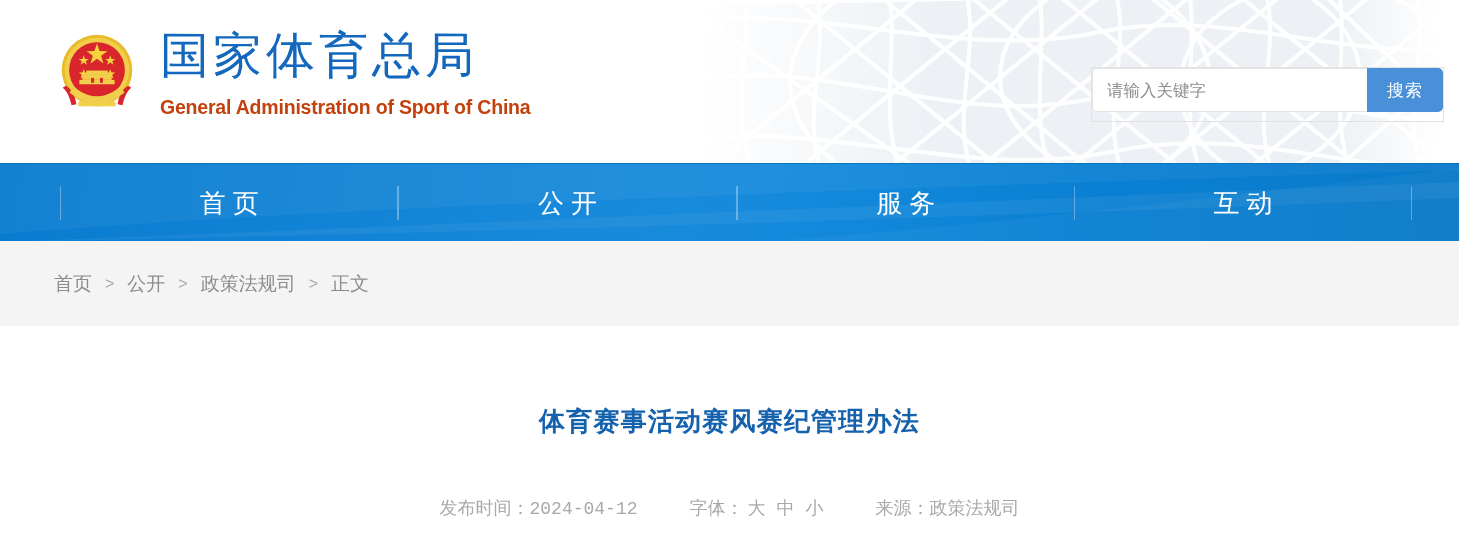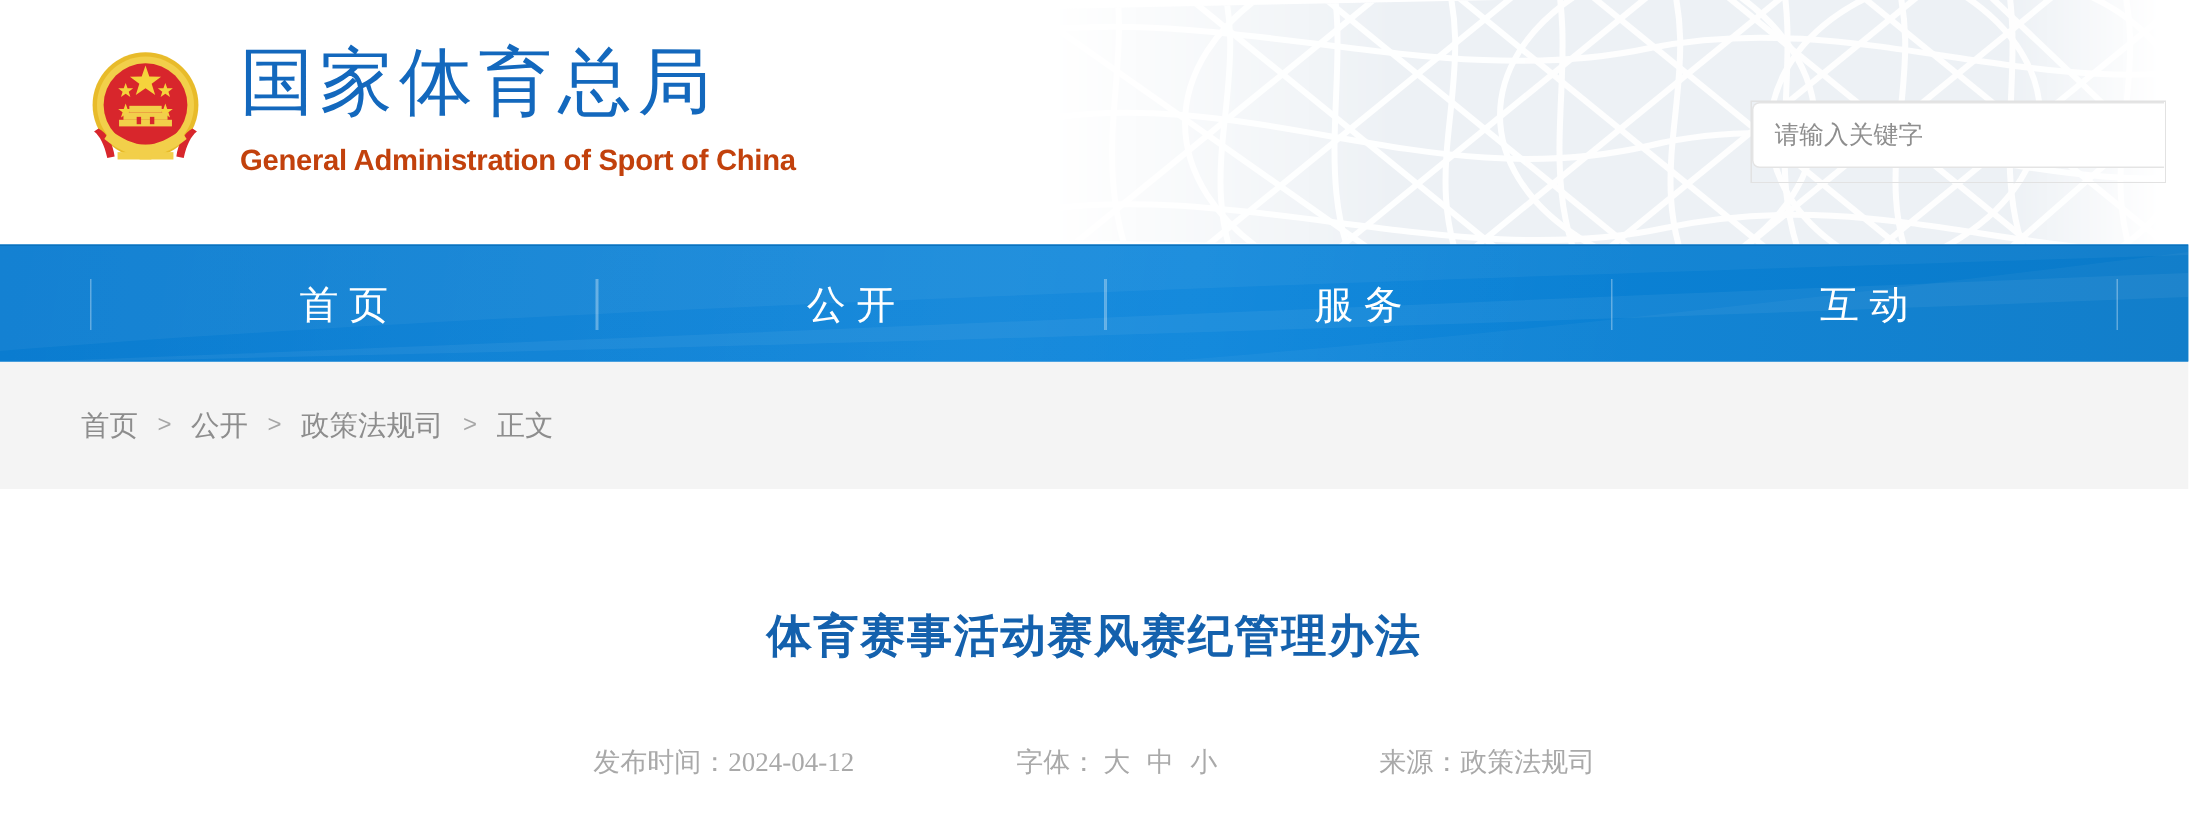--- a/index.html
+++ b/index.html
@@ -280,6 +280,7 @@
 
   <div class="search-box">
     <input class="search-input" type="text" placeholder="请输入关键字" style="">
+    <button class="search-btn">搜索</button>
   </div>
 </div>
 

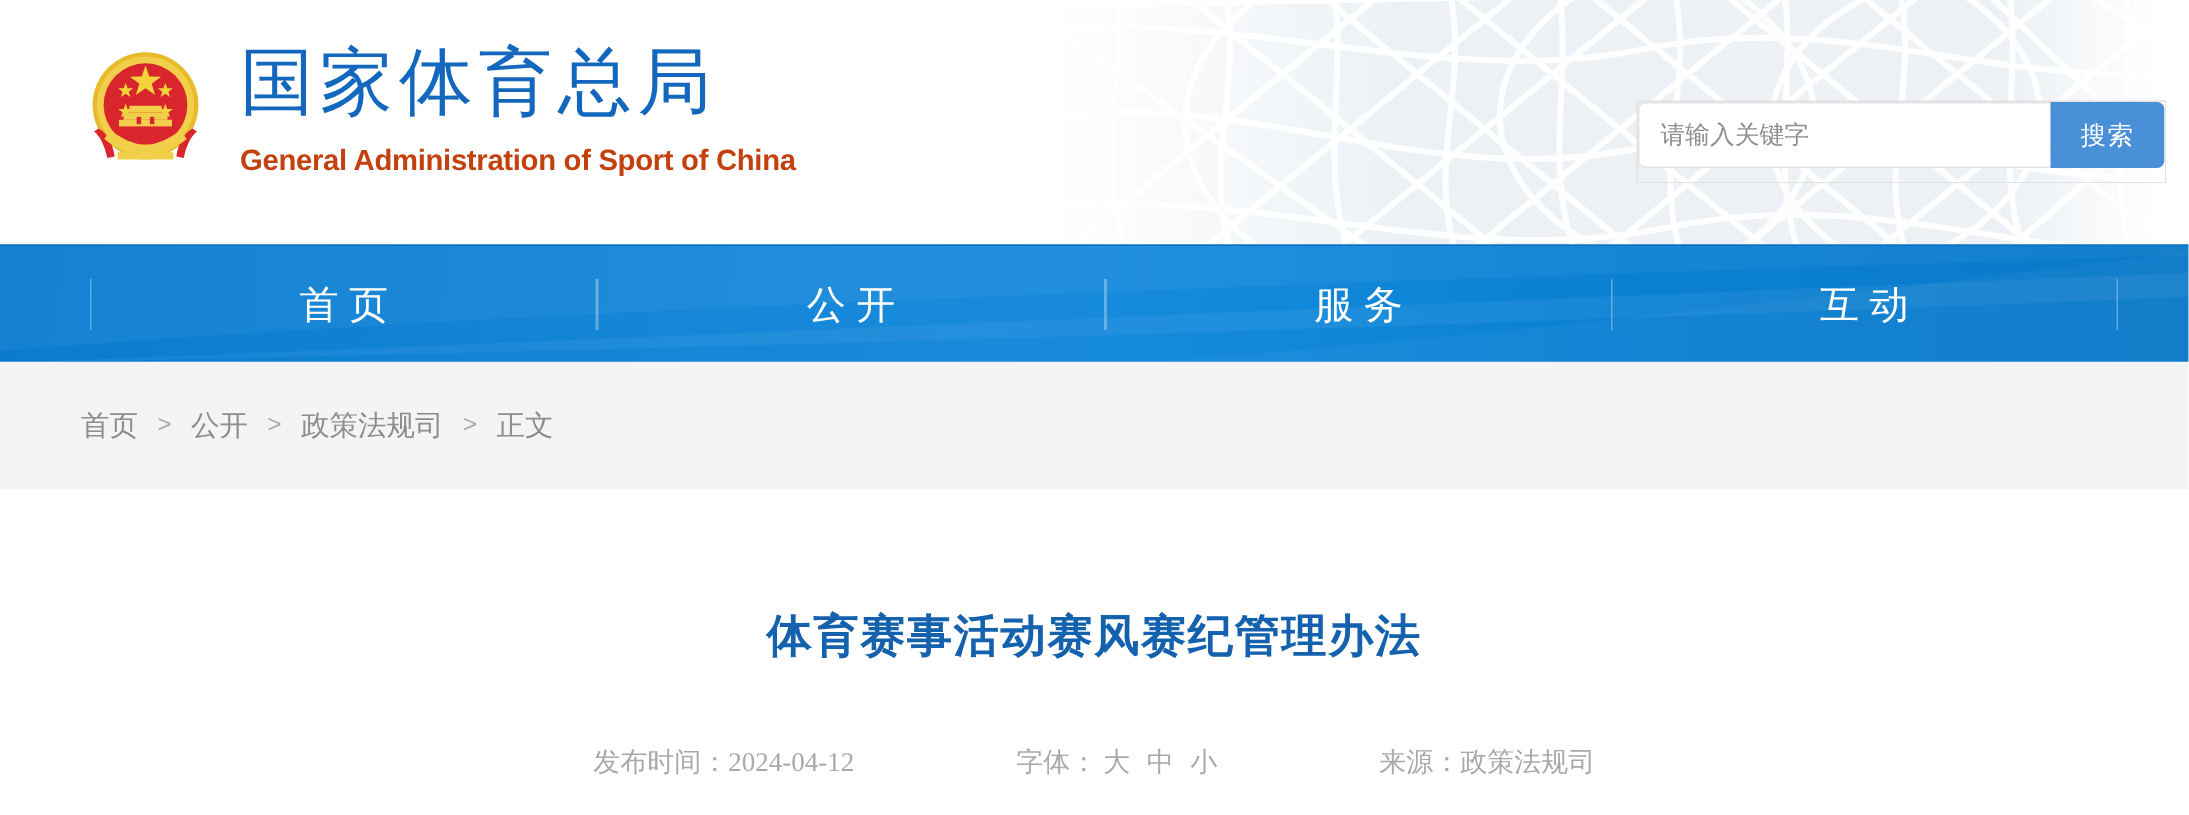--- a/index.html
+++ b/index.html
@@ -174,7 +174,7 @@
     left: 0;
     width: 1459px;
     text-align: center;
-    font-size: 30px;
+    font-size: 26px;
     font-weight: bold;
     letter-spacing: 1.2px;
     color: #1461ad;

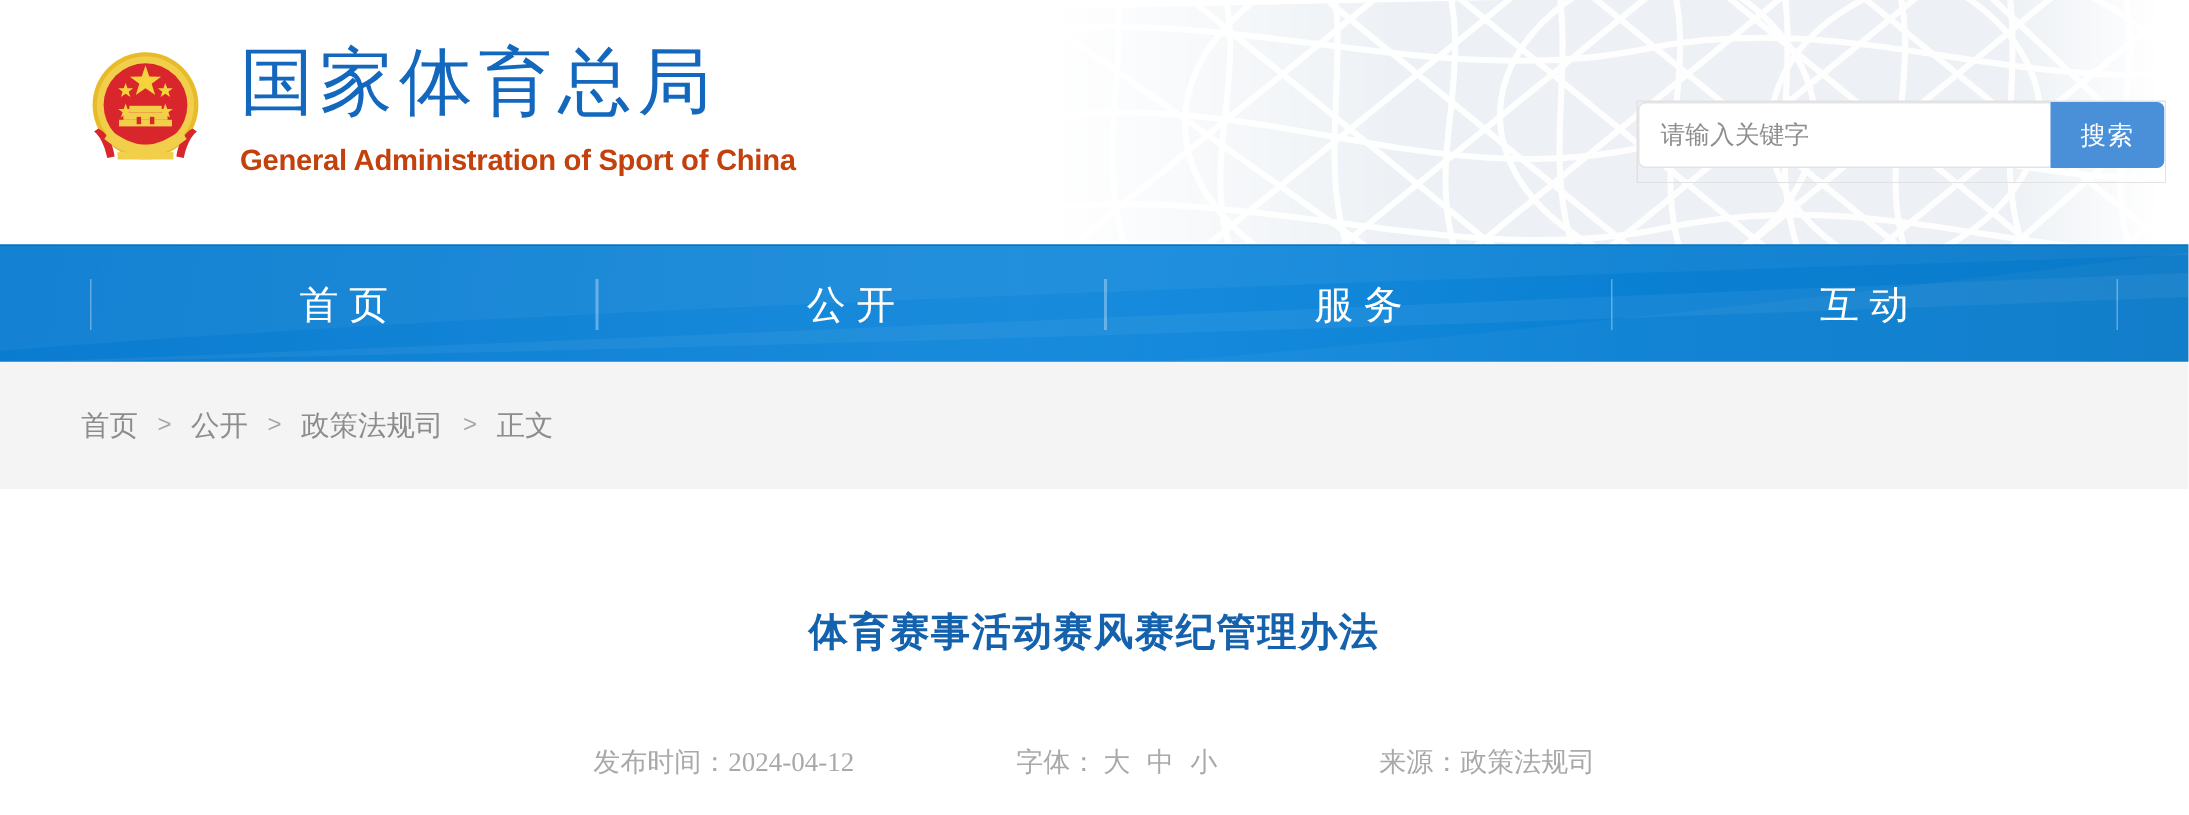--- a/index.html
+++ b/index.html
@@ -188,10 +188,10 @@
     display: flex;
     align-items: center;
     justify-content: center;
-    gap: 108px;
+    gap: 52px;
     font-size: 18px;
     color: #a9a9a9;
-    font-family: Liberation Serif, serif;
+    font-family: Liberation Mono, monospace;
   }
   .meta-item { white-space: nowrap; }
   .font-sizes { display: inline-flex; gap: 11px; margin-left: 4px; }

